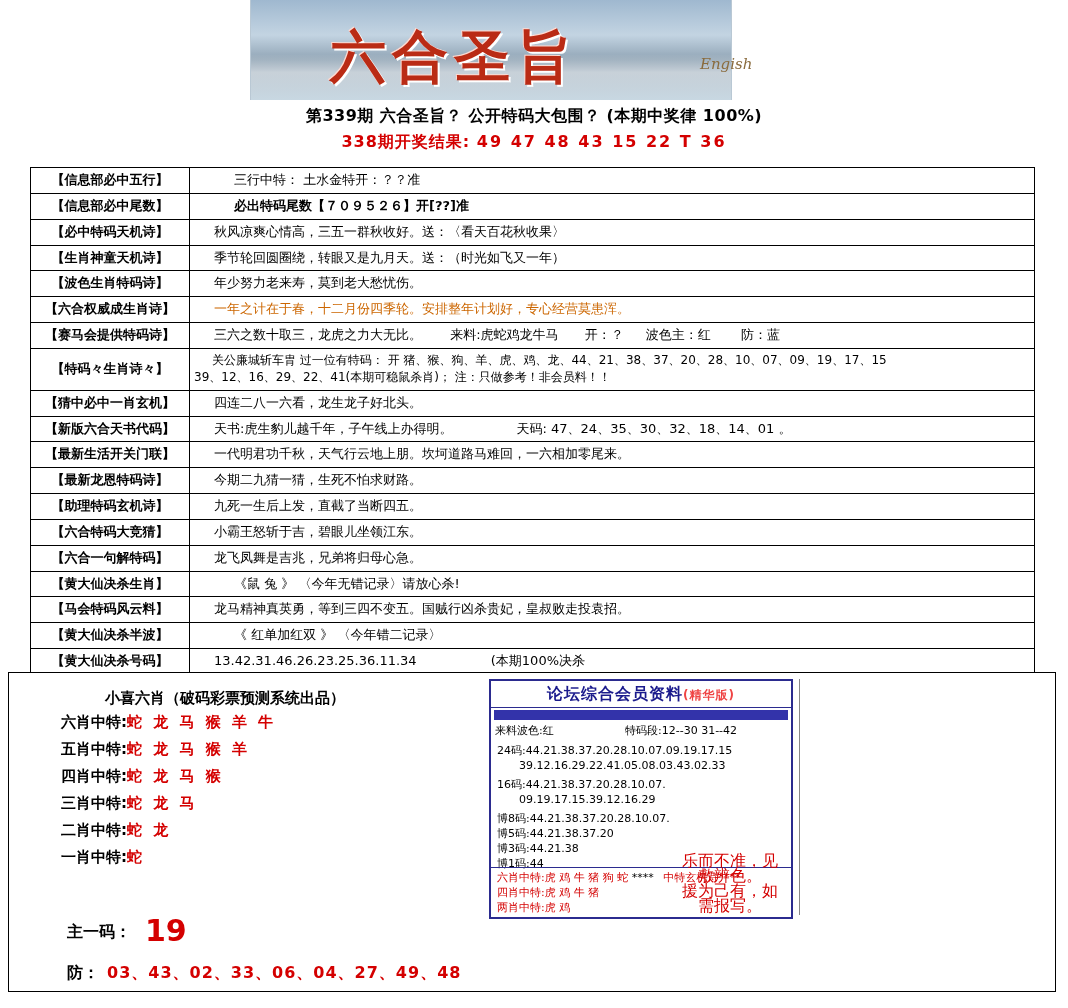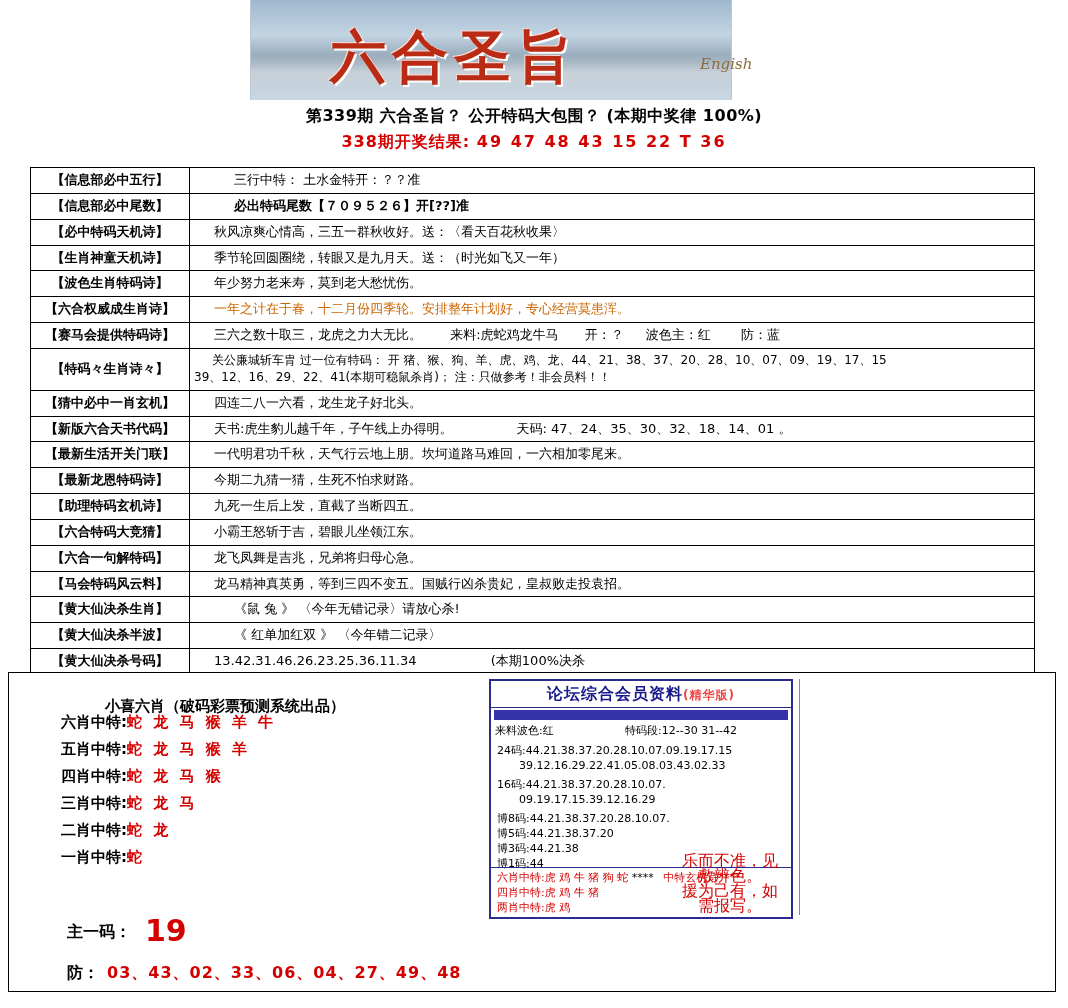--- a/index.html
+++ b/index.html
@@ -247,12 +247,12 @@
       <td class="body"><span class="ind3">龙飞凤舞是吉兆，兄弟将归母心急。</span></td>
     </tr>
     <tr>
+      <td class="label">【黄大仙决杀生肖】</td>
+      <td class="body"><span class="ind">《鼠 兔 》   〈今年无错记录〉请放心杀!</span></td>
+    </tr>
+    <tr>
       <td class="label">【马会特码风云料】</td>
       <td class="body"><span class="ind3">龙马精神真英勇，等到三四不变五。国贼行凶杀贵妃，皇叔败走投袁招。</span></td>
-    </tr>
-    <tr>
-      <td class="label">【黄大仙决杀生肖】</td>
-      <td class="body"><span class="ind">《鼠 兔 》   〈今年无错记录〉请放心杀!</span></td>
     </tr>
     <tr>
       <td class="label">【黄大仙决杀半波】</td>

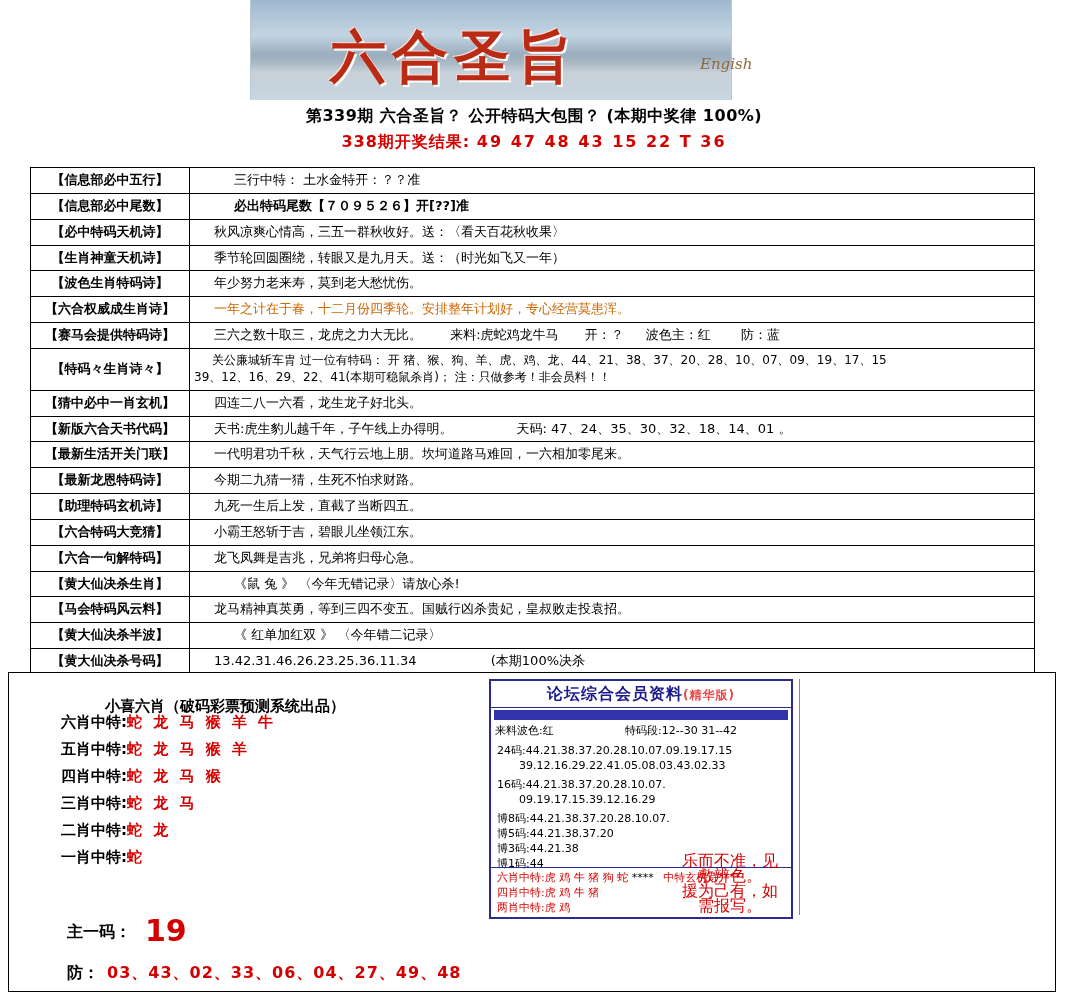--- a/index.html
+++ b/index.html
@@ -94,7 +94,7 @@
     position:absolute;left:0;top:0;width:470px;height:316px;
   }
   .bl-title{
-    position:absolute;left:96px;top:24px;
+    position:absolute;left:96px;top:16px;
     font-size:15px;font-weight:bold;color:#000;
   }
   .rowlist{position:absolute;left:52px;top:40px;}

